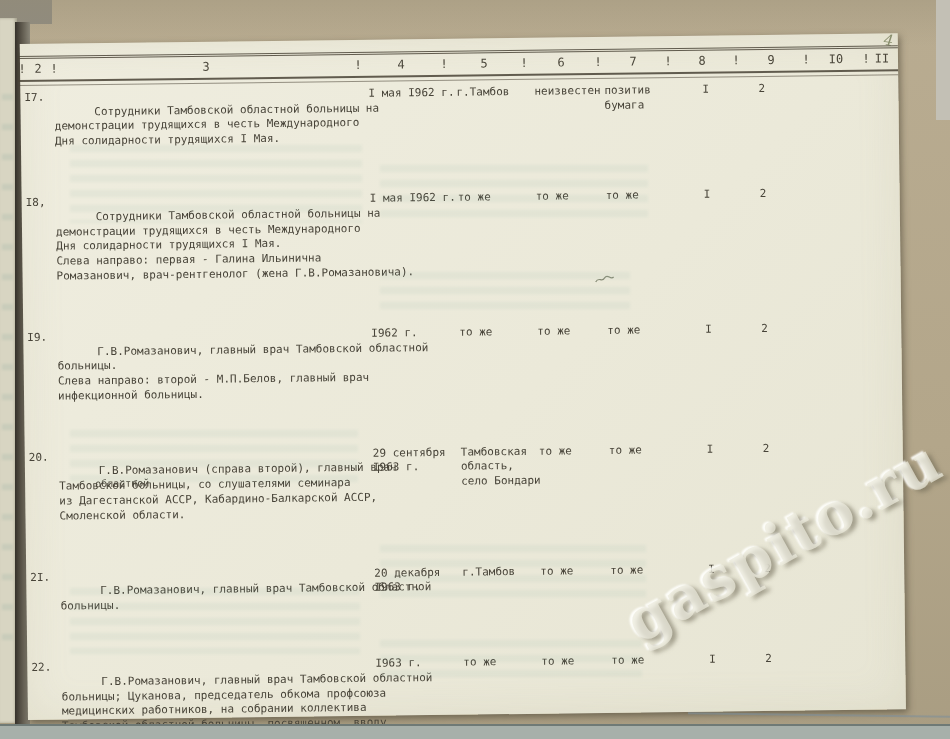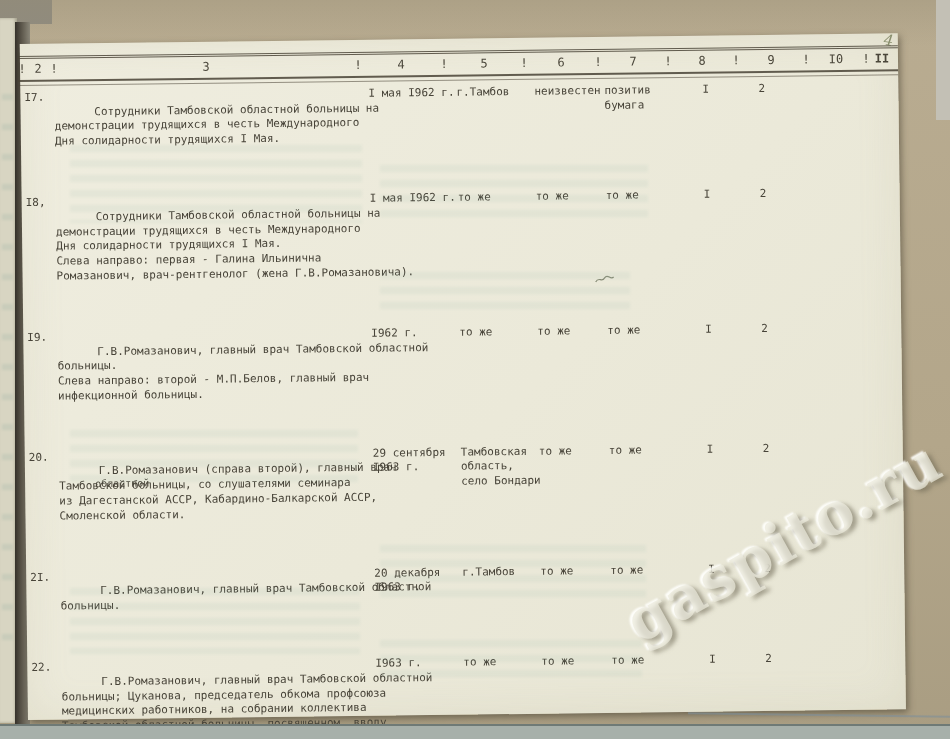--- a/index.html
+++ b/index.html
@@ -48,7 +48,7 @@
   .ruler-header .hcol:nth-child(14){width:60px;}
   .ruler-header .hcol:nth-child(16){width:62px;}
   .ruler-header .hcol:nth-child(18){width:52px;}
-  .ruler-header .hcol:nth-child(20){width:24px;font-weight:bold;}
+  .ruler-header .hcol:nth-child(20){width:24px;}
   
   .rows{margin-top:9px;padding-left:4px;}
   .row{display:grid;grid-template-columns:30px 314px 88px 78px 70px 66px 88px 60px auto;

